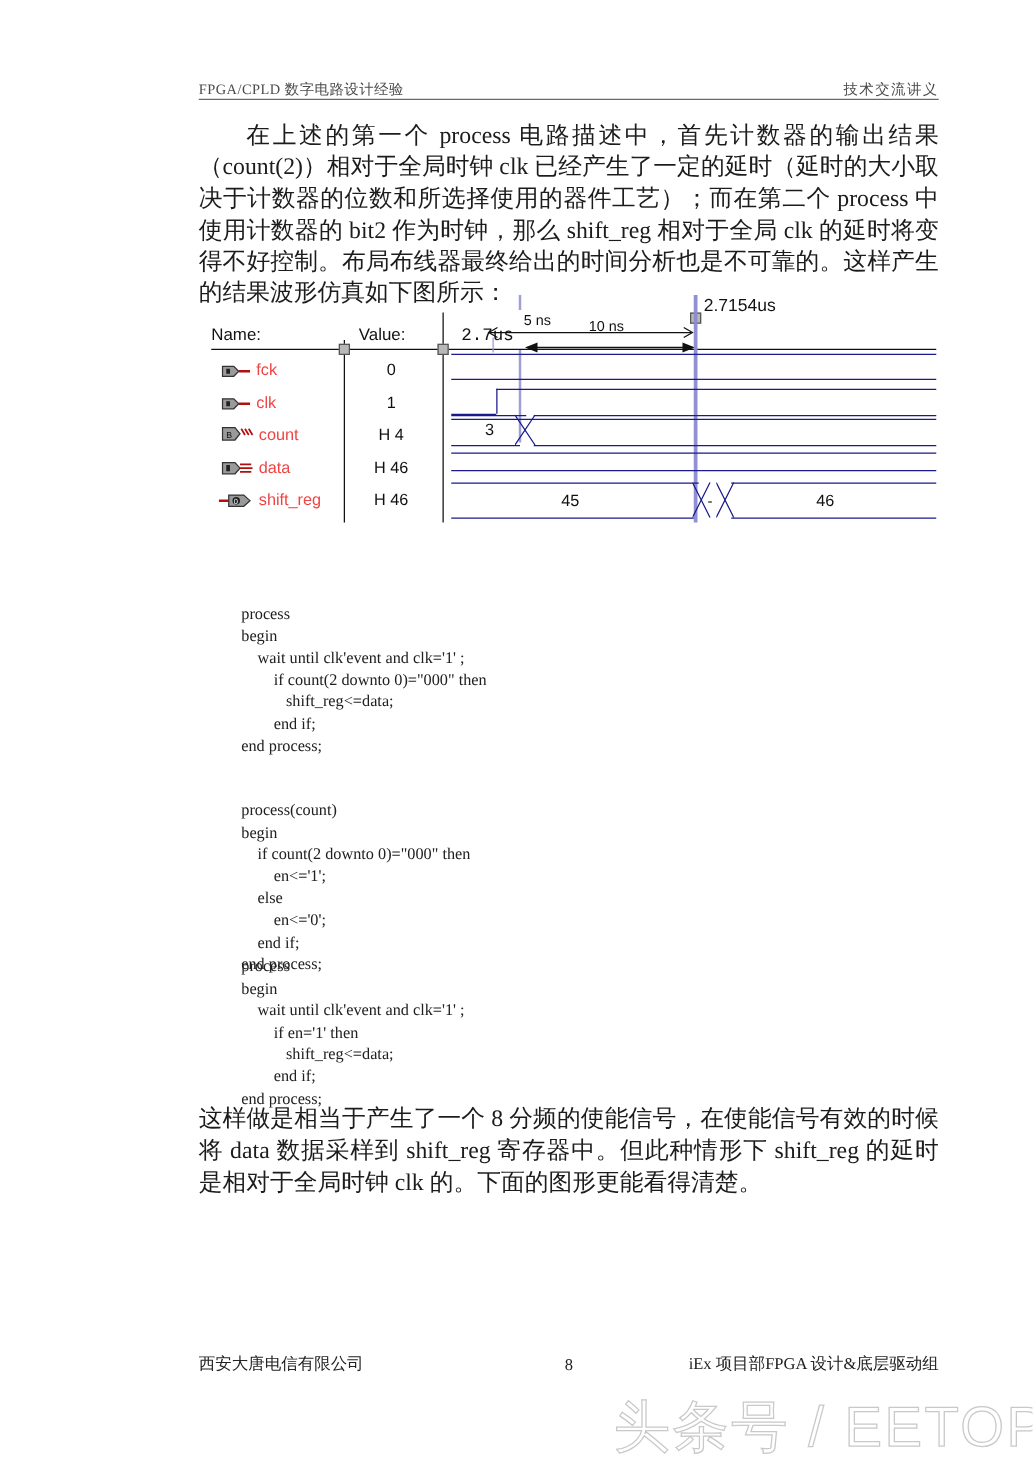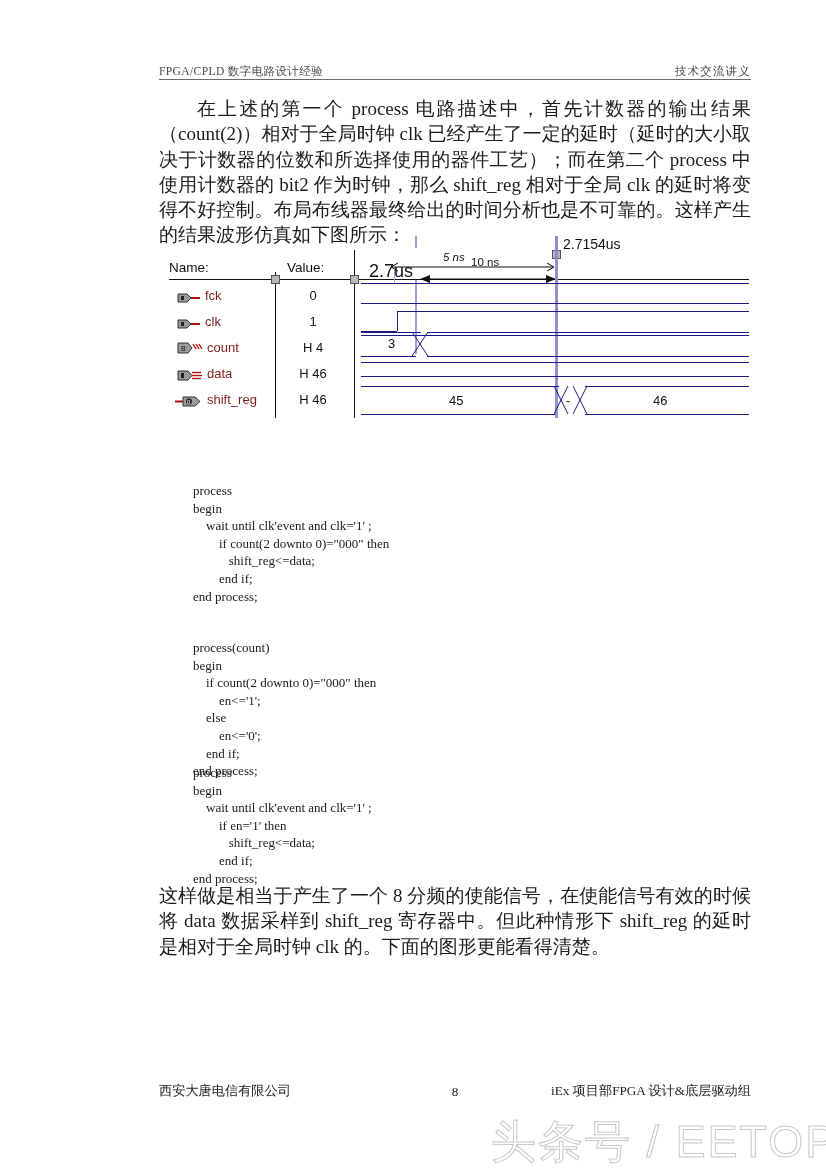--- a/index.html
+++ b/index.html
@@ -255,7 +255,7 @@
     <div class="anno" style="left:200px; top:33px; font-size:18px;">2.7us</div>
     <div class="anno" style="left:394px; top:8px; font-size:14px;">2.7154us</div>
 
-    <div class="anno" style="left:274px; top:23px;font-style:italic;">5  ns</div>
+    <div class="anno" style="left:250px; top:23px;">5  ns</div>
     <div style="position:absolute;left:218px;top:30px;width:170px;height:10px;">
       <svg width="170" height="10" viewBox="0 0 170 10">
         <path d="M5 5 H166" stroke="#111" stroke-width="1"></path>

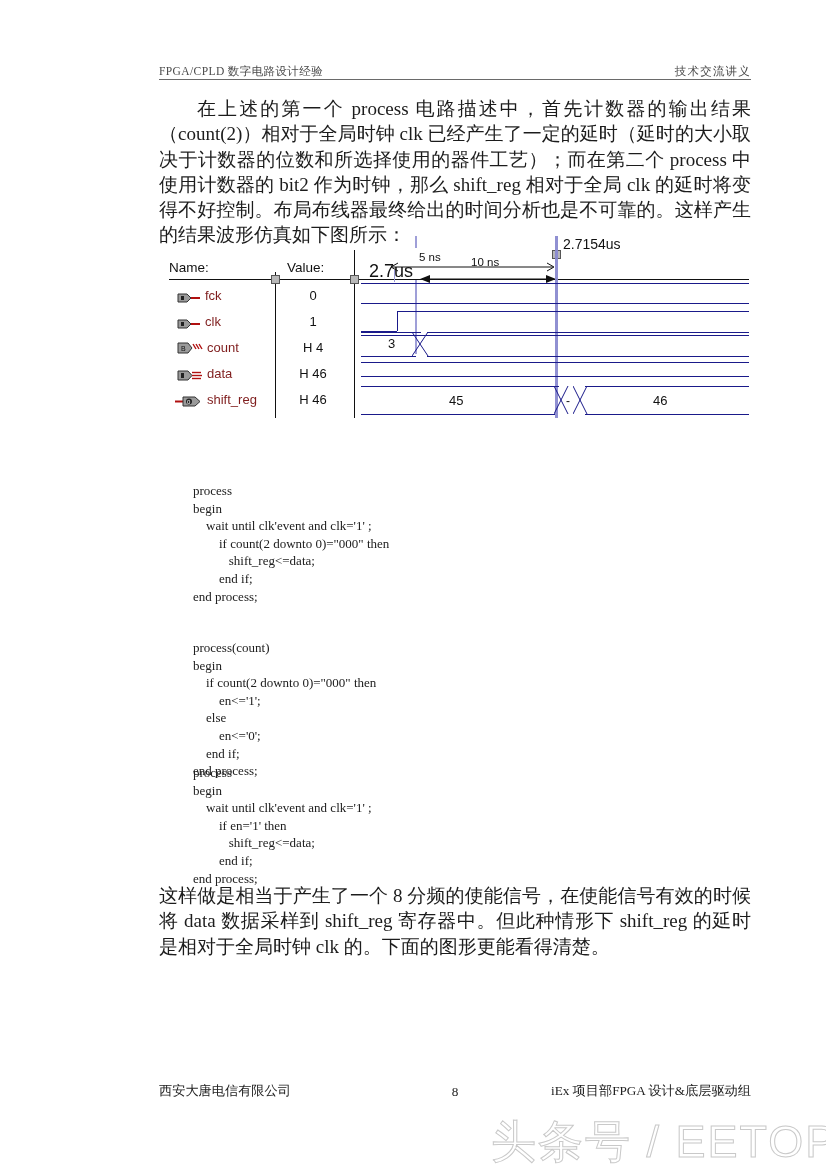--- a/index.html
+++ b/index.html
@@ -252,7 +252,7 @@
       </svg>
     </span>
 
-    <div class="anno" style="left:200px; top:33px; font-size:18px;">2.7us</div>
+    <div class="anno" style="left:200px; top:33px; font-size:14px;font-family:Liberation Mono, monospace;">2.7us</div>
     <div class="anno" style="left:394px; top:8px; font-size:14px;">2.7154us</div>
 
     <div class="anno" style="left:250px; top:23px;">5  ns</div>

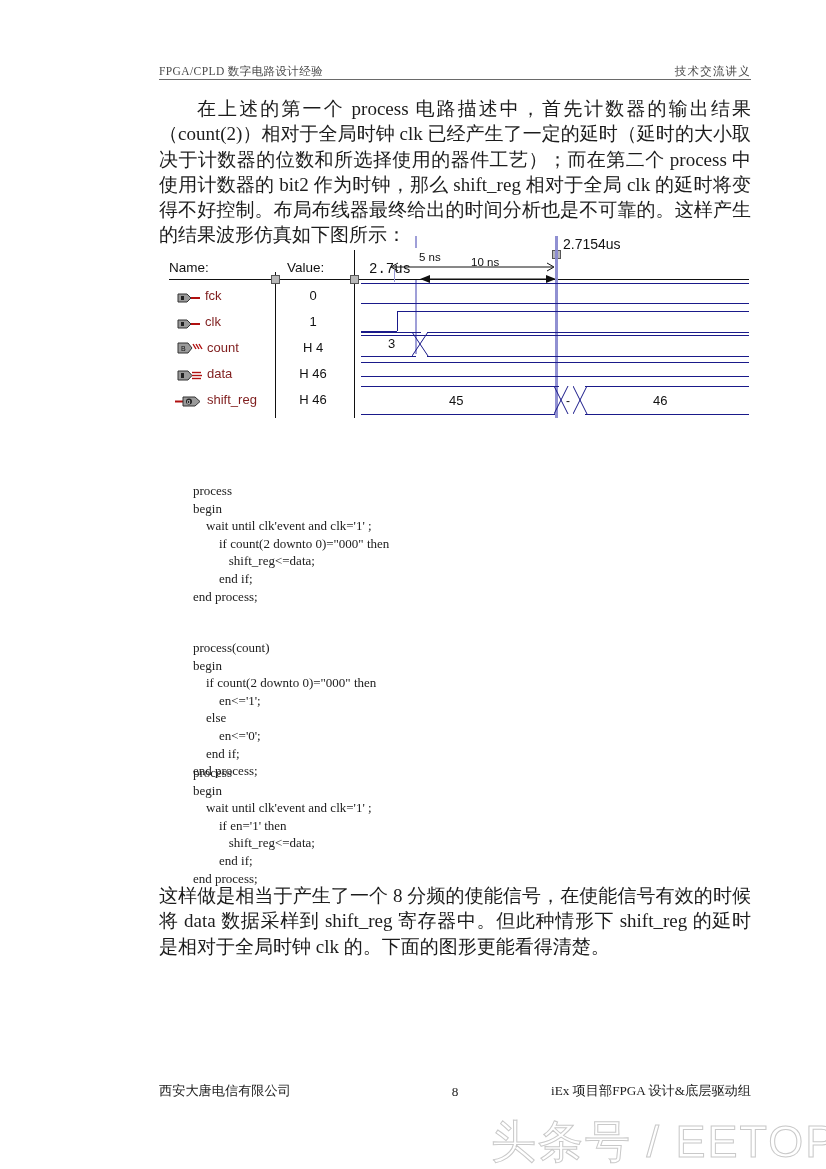--- a/index.html
+++ b/index.html
@@ -88,7 +88,7 @@
   .wv-name {
     position: absolute;
     font-size: 13px;
-    color: #7f1d1d;
+    color: #ef4444;
     white-space: nowrap;
   }
   .wv-val {

